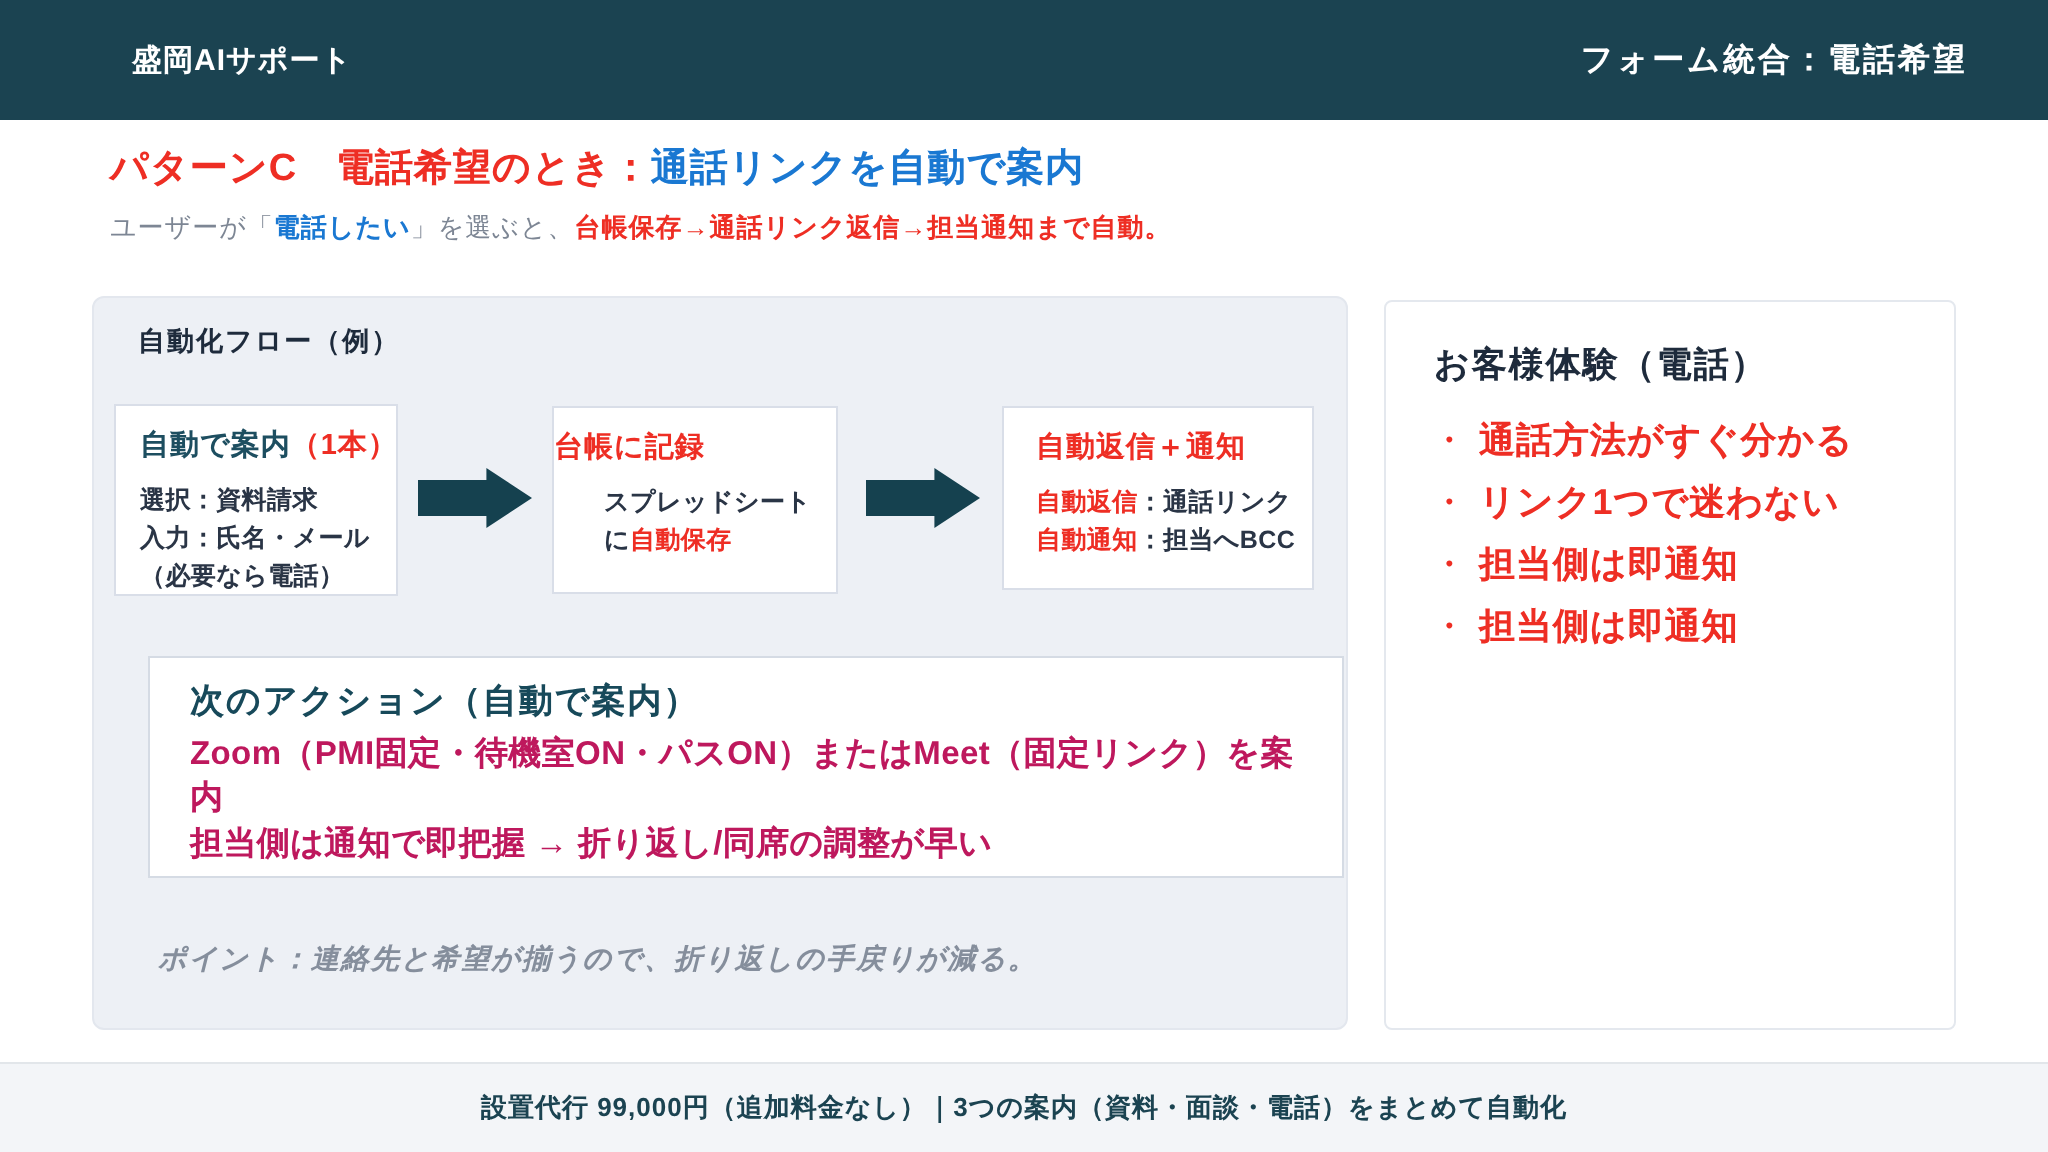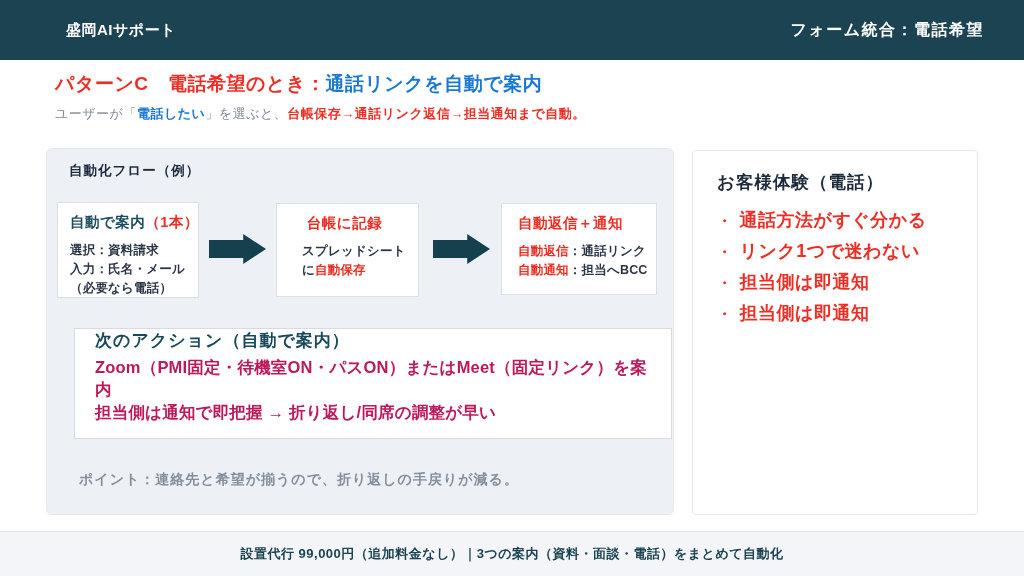--- a/index.html
+++ b/index.html
@@ -31,7 +31,7 @@
   .step2 { left:229px; top:54px; width:143px; height:94px; padding:10px 6px 0 0; }
   .step3 { left:454px; top:54px; width:156px; height:92px; padding:10px 0 0 16px; }
   .step-title { font-size:14.5px; font-weight:700; letter-spacing:.5px; margin-bottom:9px; white-space:nowrap; }
-  .step2 .step-title { text-align:center; }
+  .step2 .step-title { }
   .step-body { font-size:12.5px; font-weight:700; color:#2a3546; line-height:1.5; letter-spacing:.2px; white-space:nowrap; }
   .step2 .step-body { padding-left:25px; }
   .c-teal { color:#1d4e60; }

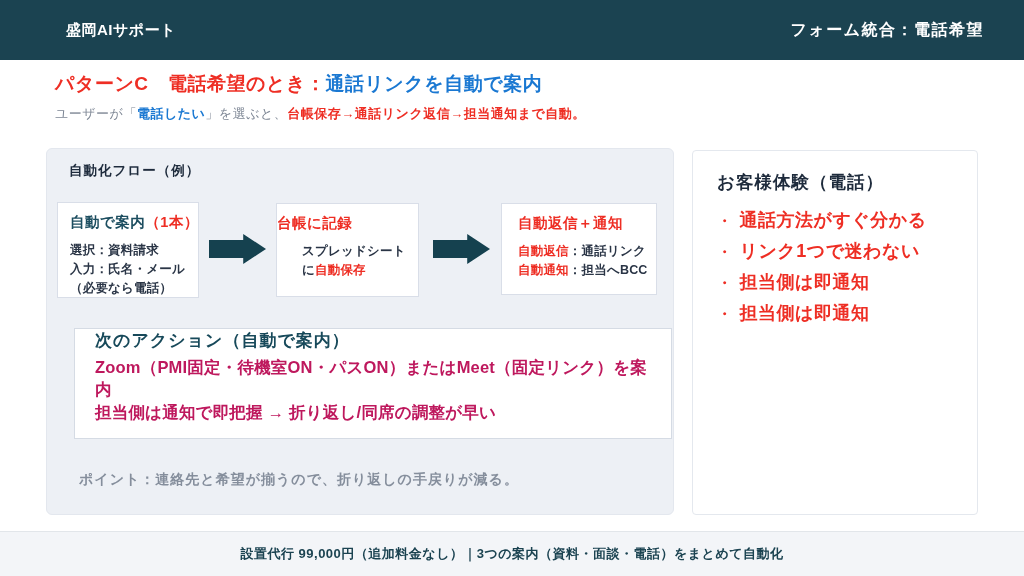--- a/index.html
+++ b/index.html
@@ -43,7 +43,7 @@
   .arrow2 { left:386px; top:85px; }
 
   .next-action { position:absolute; left:27px; top:179px; width:598px; height:111px;
-                 background:#ffffff; border:1px solid #d5dbe4; padding:0 20px; }
+                 background:#ffffff; border:1px solid #d5dbe4; padding:10px 20px; }
   .na-title { font-size:17px; font-weight:700; color:#17495a; letter-spacing:1px; margin-bottom:4px; }
   .na-body { font-size:16.5px; font-weight:700; color:#be185d; line-height:1.35; letter-spacing:.2px; }
 

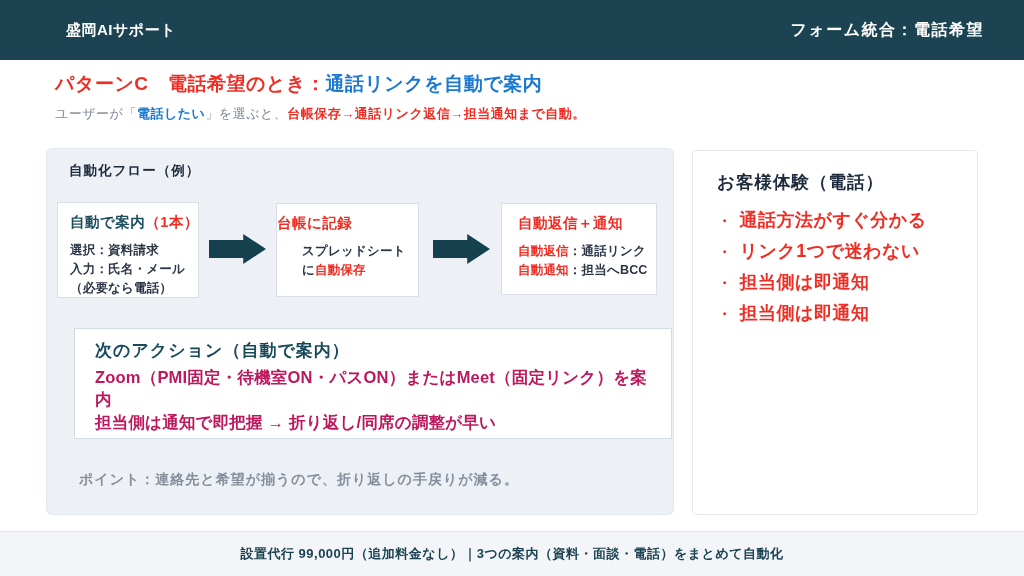--- a/index.html
+++ b/index.html
@@ -47,7 +47,7 @@
   .na-title { font-size:17px; font-weight:700; color:#17495a; letter-spacing:1px; margin-bottom:4px; }
   .na-body { font-size:16.5px; font-weight:700; color:#be185d; line-height:1.35; letter-spacing:.2px; }
 
-  .point { position:absolute; left:32px; top:322px; font-size:14px; font-weight:600; color:#858e9c; letter-spacing:1px; white-space:nowrap; }
+  .point { position:absolute; left:32px; top:322px; font-size:14px; font-weight:600; color:#858e9c; letter-spacing:1px; white-space:nowrap;font-style:italic; }
 
   
   .exp-panel { position:absolute; left:692px; top:150px; width:286px; height:365px;

